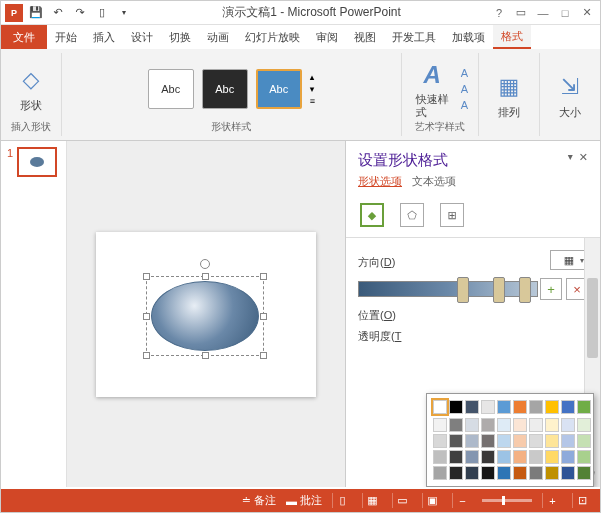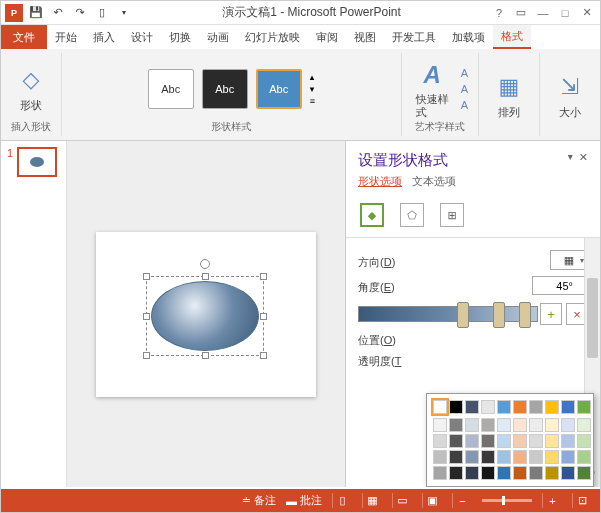--- a/index.html
+++ b/index.html
@@ -214,10 +214,6 @@
         <span class="lbl"><span>方向</span>(<span class="u">D</span>)</span>
         <span class="color-btn">▦</span>
       </div>
-      <div class="fp-row">
-        <span class="lbl"><span>角度(</span><span class="u">E</span><span>)</span></span>
-        <input class="deg-input" value="45°" style="">
-      </div>
       <div class="grad-slider">
         <div class="grad-track">
           <div class="grad-stop" style="left:55%"></div>

